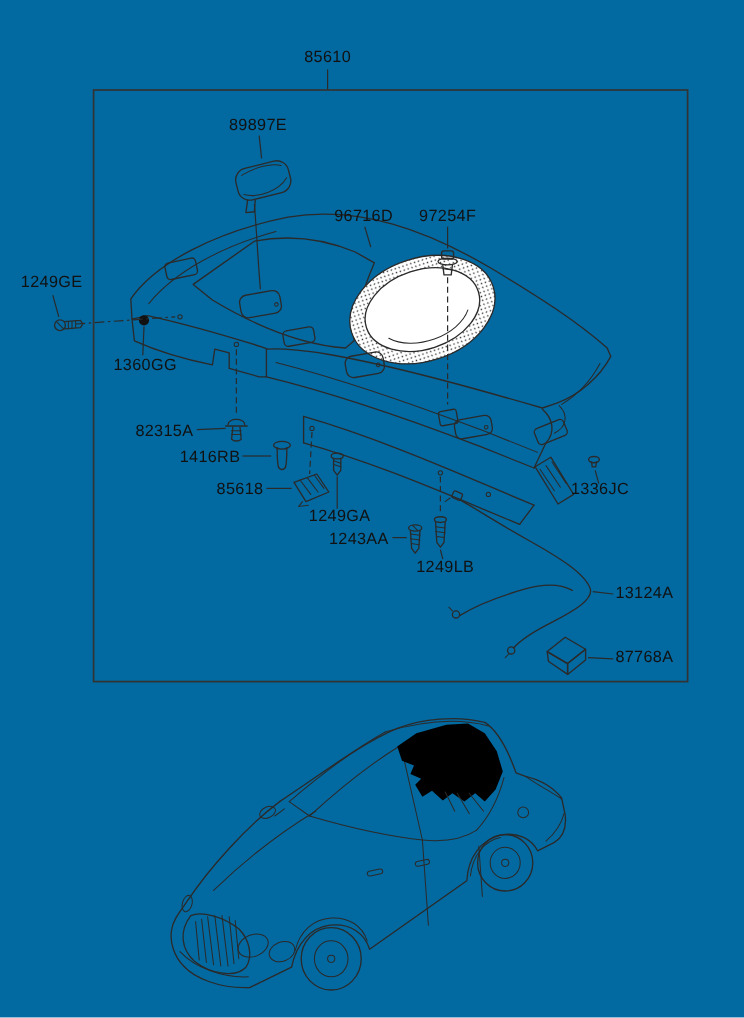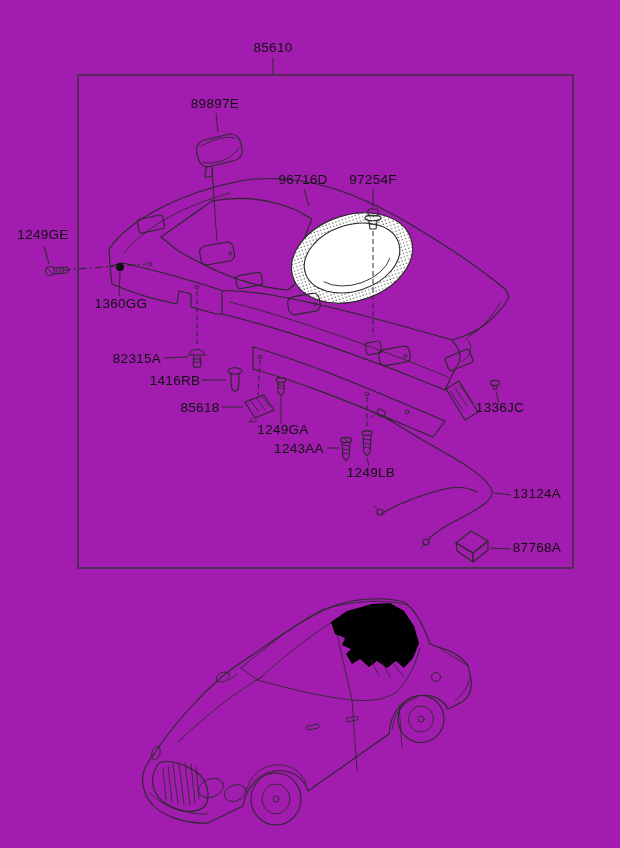--- a/index.html
+++ b/index.html
@@ -4,7 +4,7 @@
 <style>
   html,body{margin:0;padding:0;background:#ffffff;}
   #stage{
-    position:relative;width:620px;height:848px;background:#a21caf;
+    position:relative;width:620px;height:848px;background:#0369a1;
     font-family:"Liberation Sans", sans-serif;overflow:hidden;
   }
   svg{position:absolute;left:0;top:0;}

